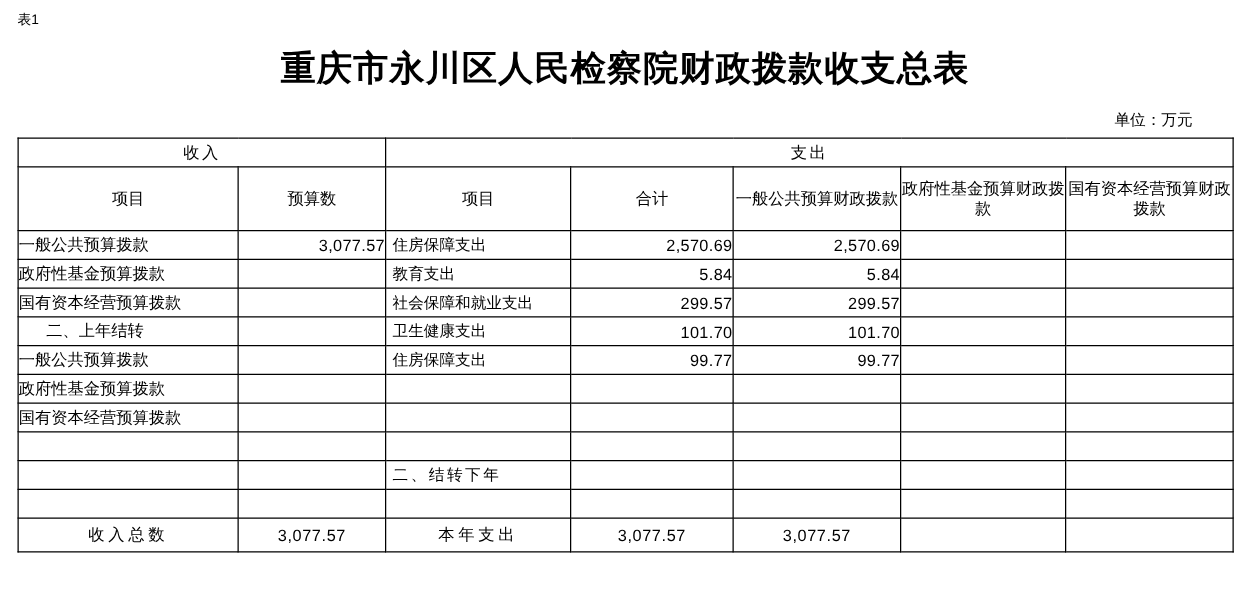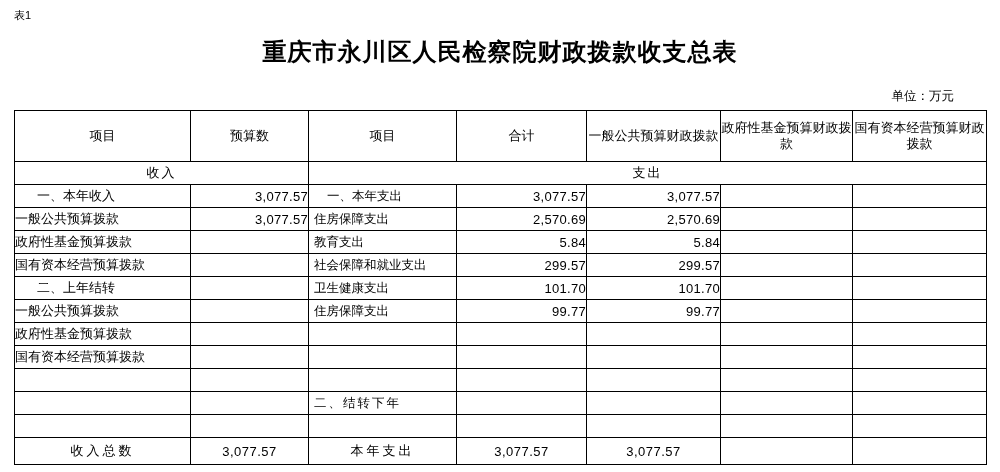--- a/index.html
+++ b/index.html
@@ -34,7 +34,7 @@
     left: 0;
     width: 1000px;
     text-align: center;
-    font-size: 24px;
+    font-size: 28px;
     font-weight: bold;
     font-family: "Liberation Sans", "DejaVu Sans", sans-serif;
     letter-spacing: 1px;

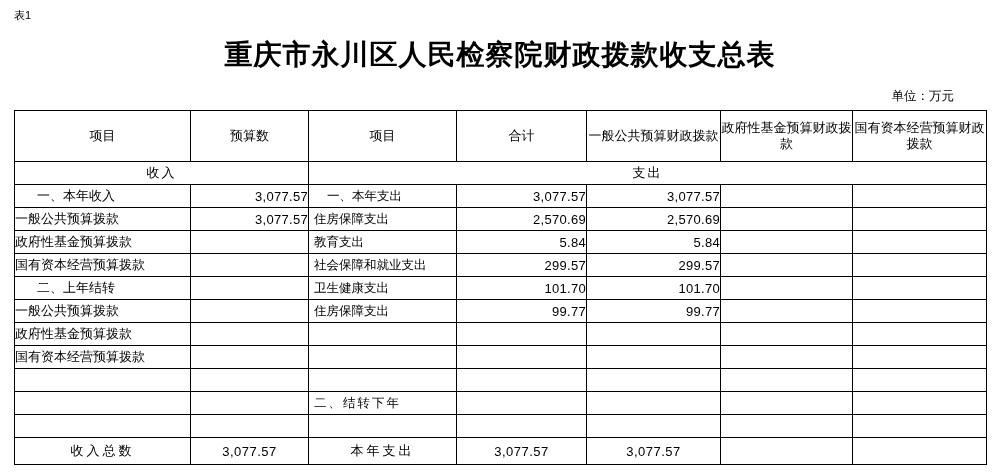--- a/index.html
+++ b/index.html
@@ -146,6 +146,10 @@
     </colgroup>
     <tbody>
       <tr>
+        <td class="grp-head" colspan="2">收入</td>
+        <td class="grp-head" colspan="5">支出</td>
+      </tr>
+      <tr>
         <td class="col-head">项目</td>
         <td class="col-head">预算数</td>
         <td class="col-head">项目</td>
@@ -153,10 +157,6 @@
         <td class="col-head">一般公共预算财政拨款</td>
         <td class="col-head">政府性基金预算财政拨款</td>
         <td class="col-head">国有资本经营预算财政拨款</td>
-      </tr>
-      <tr>
-        <td class="grp-head" colspan="2">收入</td>
-        <td class="grp-head" colspan="5">支出</td>
       </tr>
 
       <tr class="r">

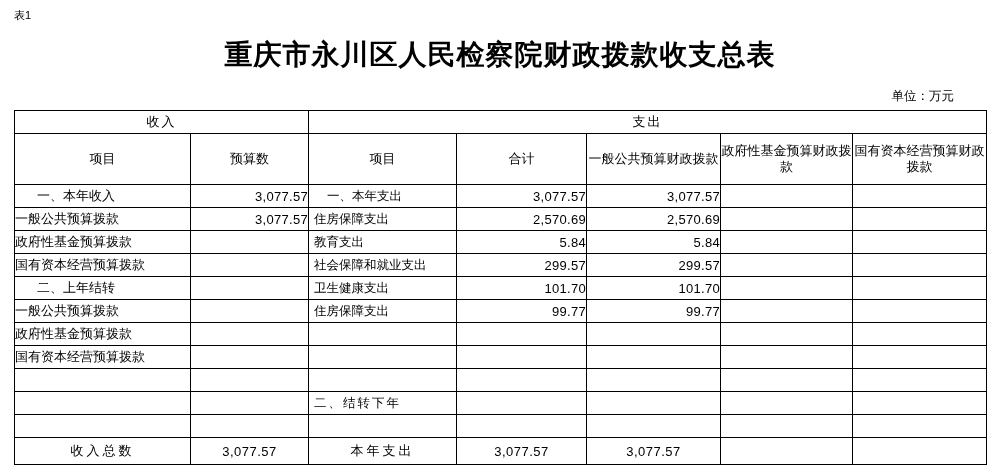--- a/index.html
+++ b/index.html
@@ -159,15 +159,6 @@
         <td class="col-head">国有资本经营预算财政拨款</td>
       </tr>
 
-      <tr class="r">
-        <td class="cell-item indent">一、本年收入</td>
-        <td class="cell-num">3,077.57</td>
-        <td class="cell-item exp indent">一、本年支出</td>
-        <td class="cell-num">3,077.57</td>
-        <td class="cell-num">3,077.57</td>
-        <td class="cell-num"></td>
-        <td class="cell-num"></td>
-      </tr>
 
       <tr class="r">
         <td class="cell-item">一般公共预算拨款</td>

